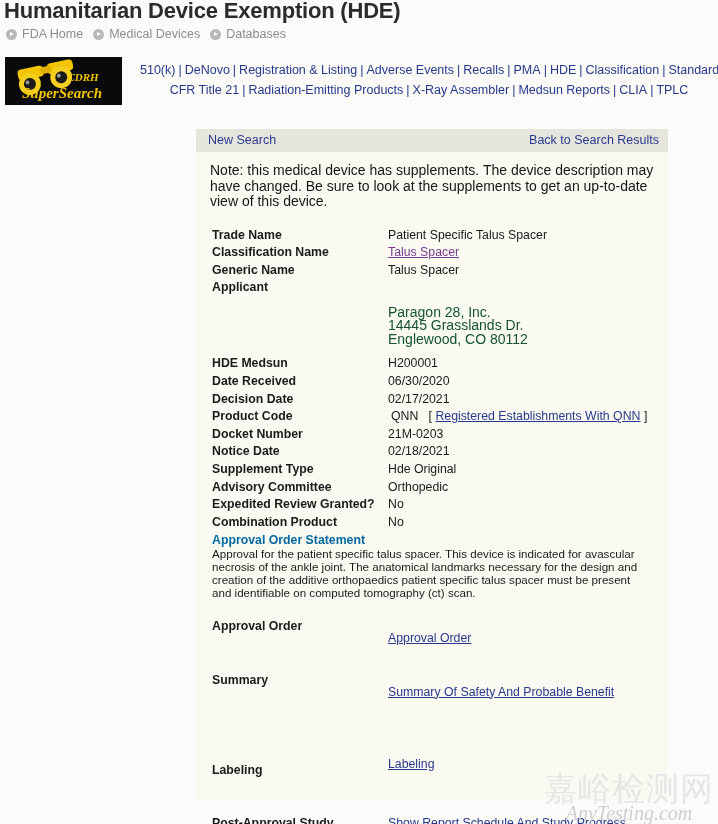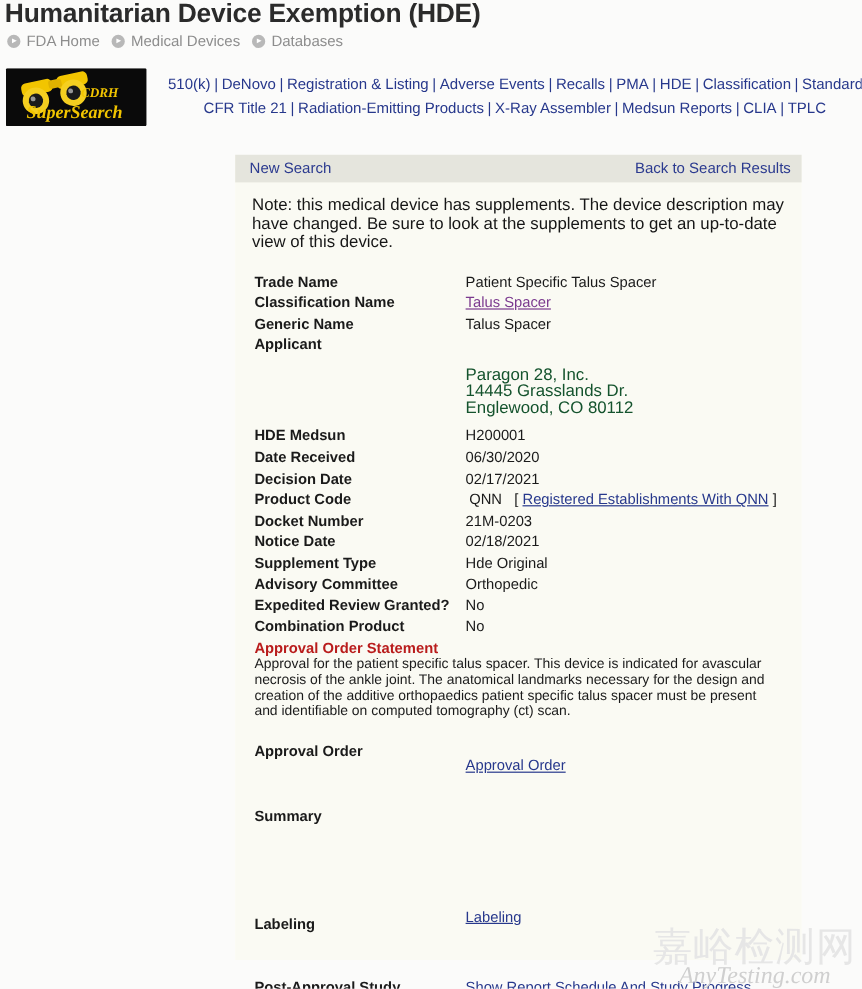--- a/index.html
+++ b/index.html
@@ -154,7 +154,7 @@
     margin-left: 16px;
     font-size: 12.3px;
     font-weight: bold;
-    color: #b91c1c;
+    color: #0369a1;
     line-height: 15px;
   }
   .stmt-body {

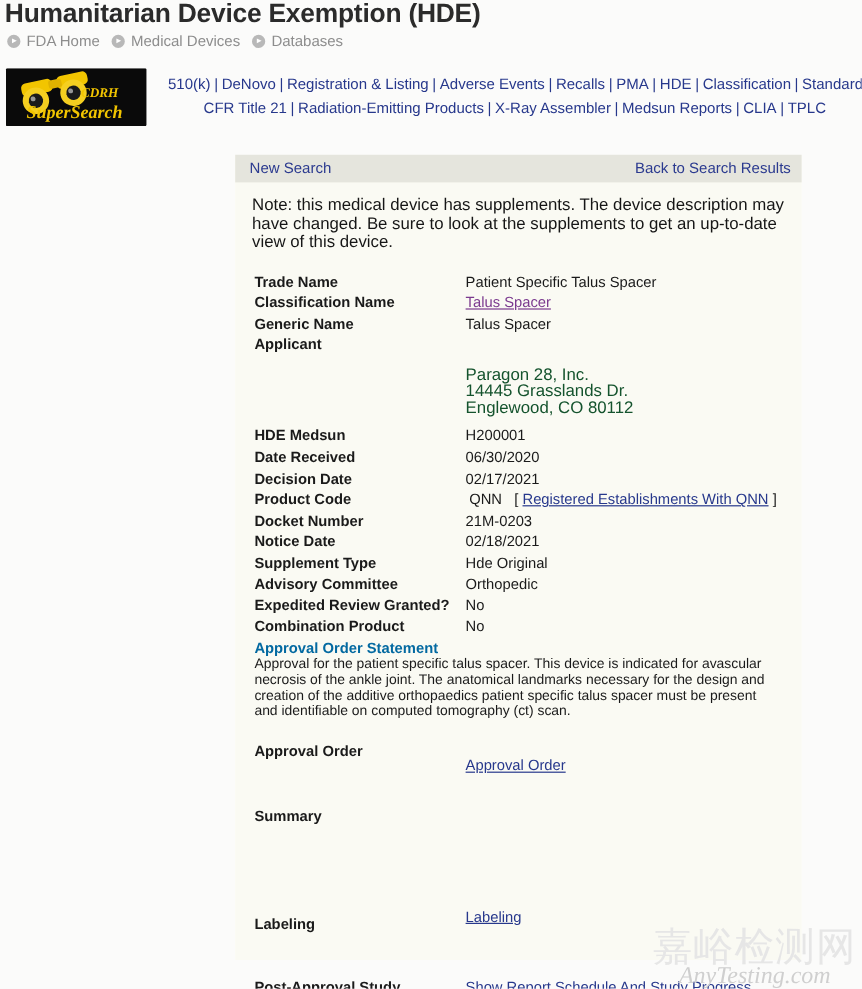--- a/index.html
+++ b/index.html
@@ -342,6 +342,7 @@
 
       <div class="docrow" style="height:84px">
         <span class="lbl" style="top:0">Summary</span>
+        <a href="#" style="top:12px">Summary Of Safety And Probable Benefit</a>
       </div>
 
       <div class="docrow" style="height:59px">

